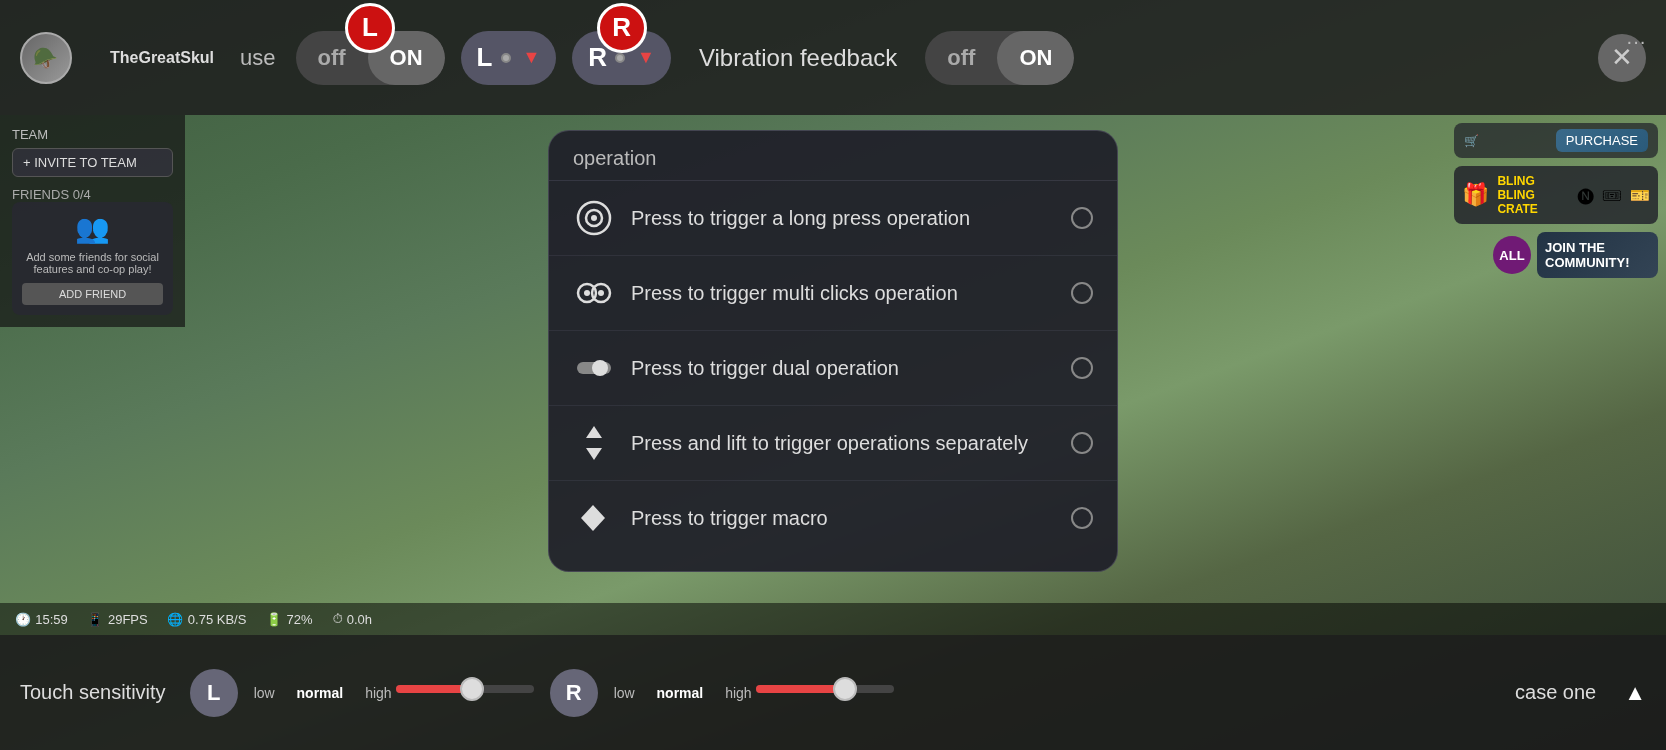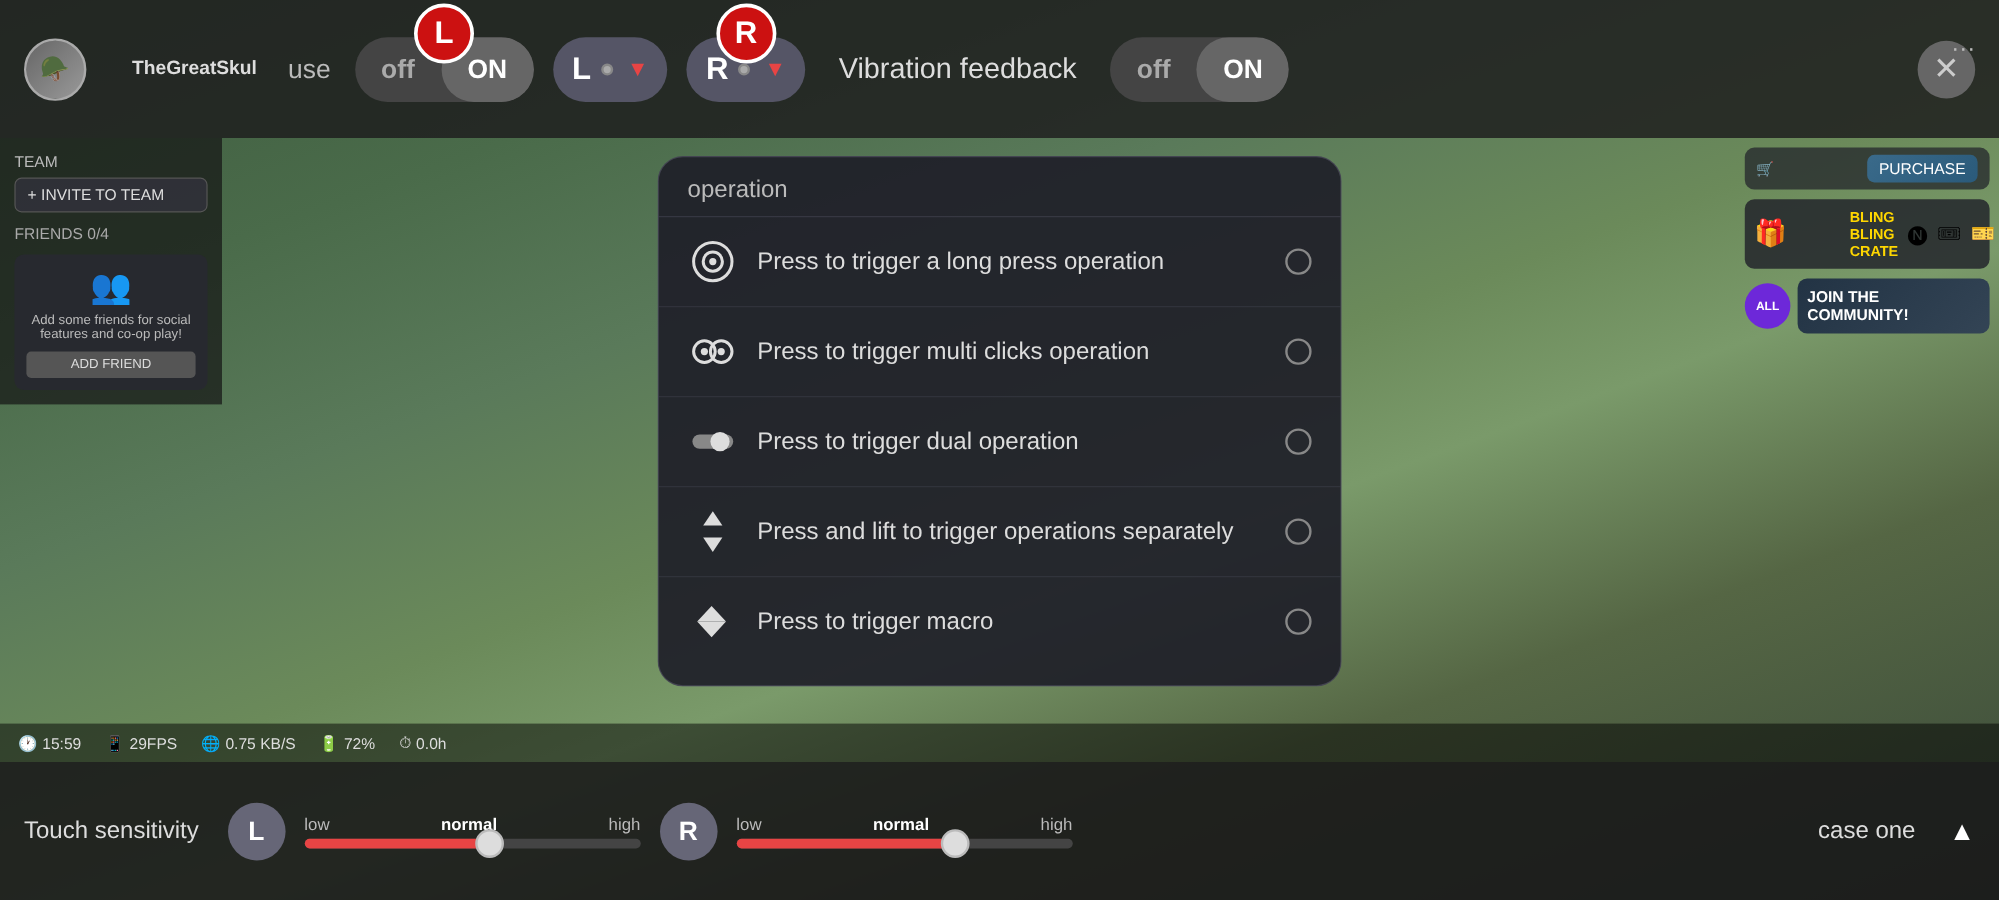--- a/index.html
+++ b/index.html
@@ -425,7 +425,6 @@
       color: #ffd700;
       font-size: 12px;
       font-weight: bold;
-      margin-left: 44px;
     }
 
     .all-btn {

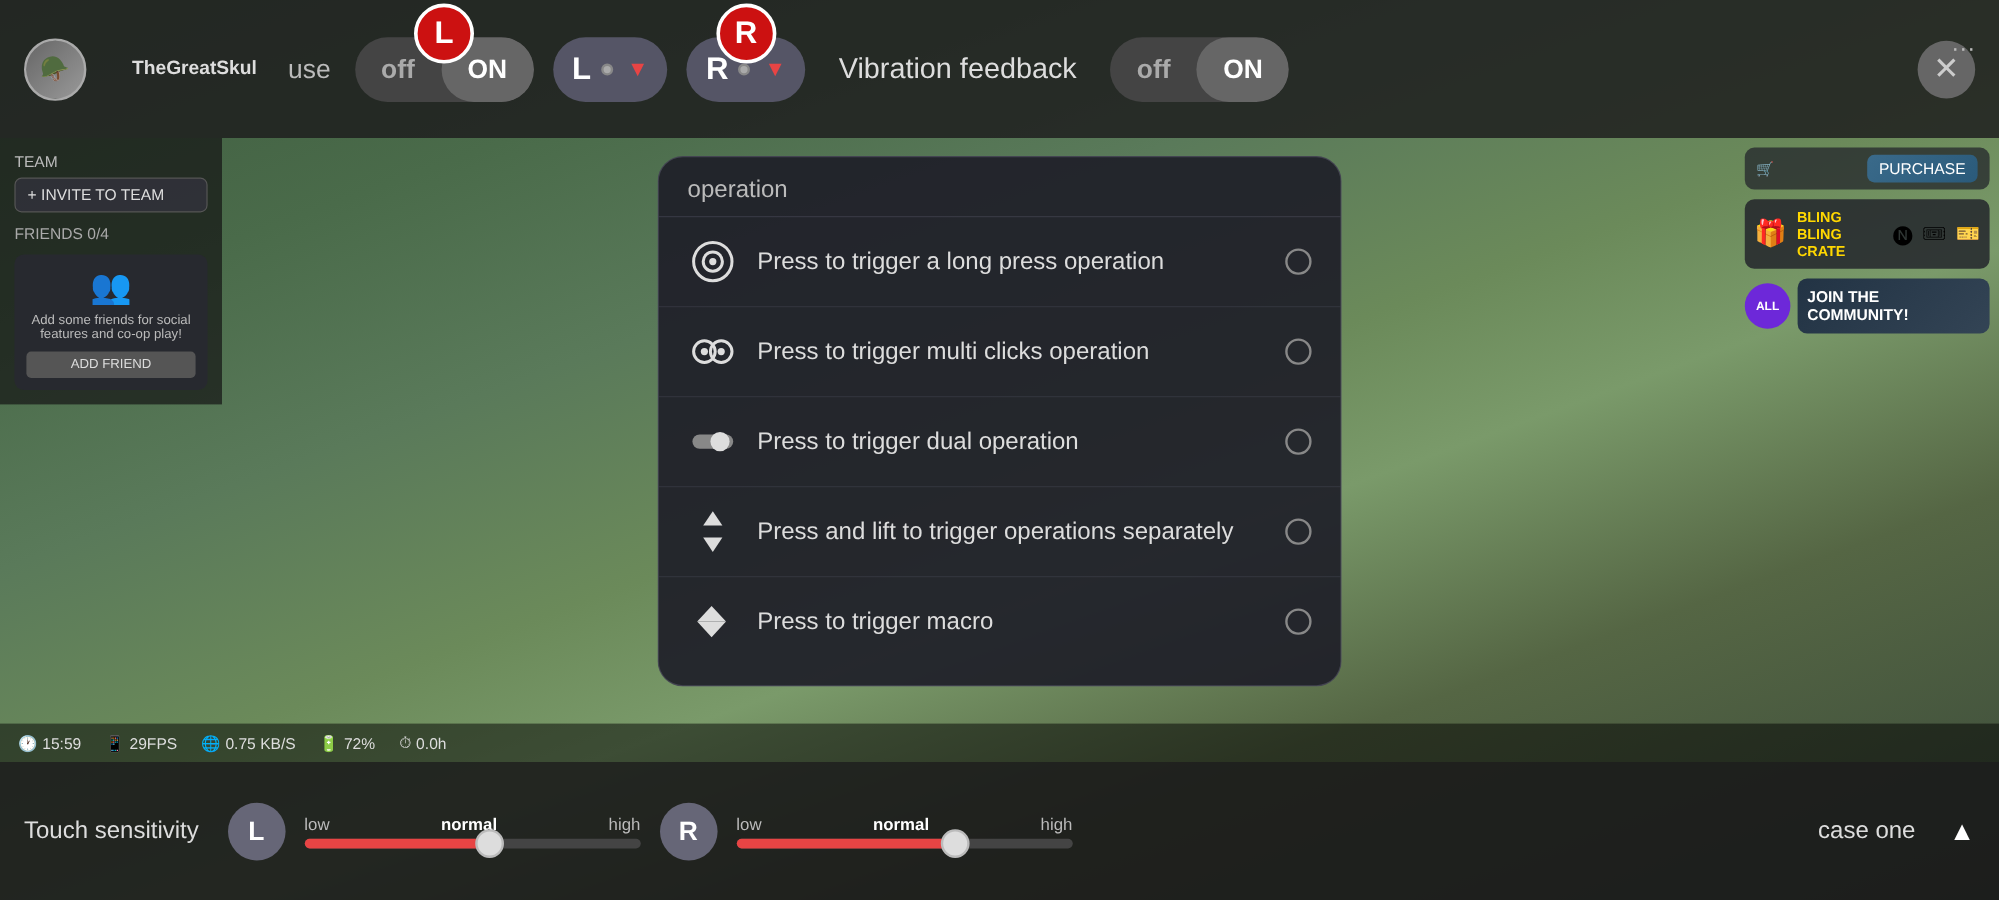--- a/index.html
+++ b/index.html
@@ -219,7 +219,7 @@
     .friends-label {
       color: #aaa;
       font-size: 13px;
-      margin-bottom: 10px;
+      margin-bottom: 0;
     }
 
     .friends-card {

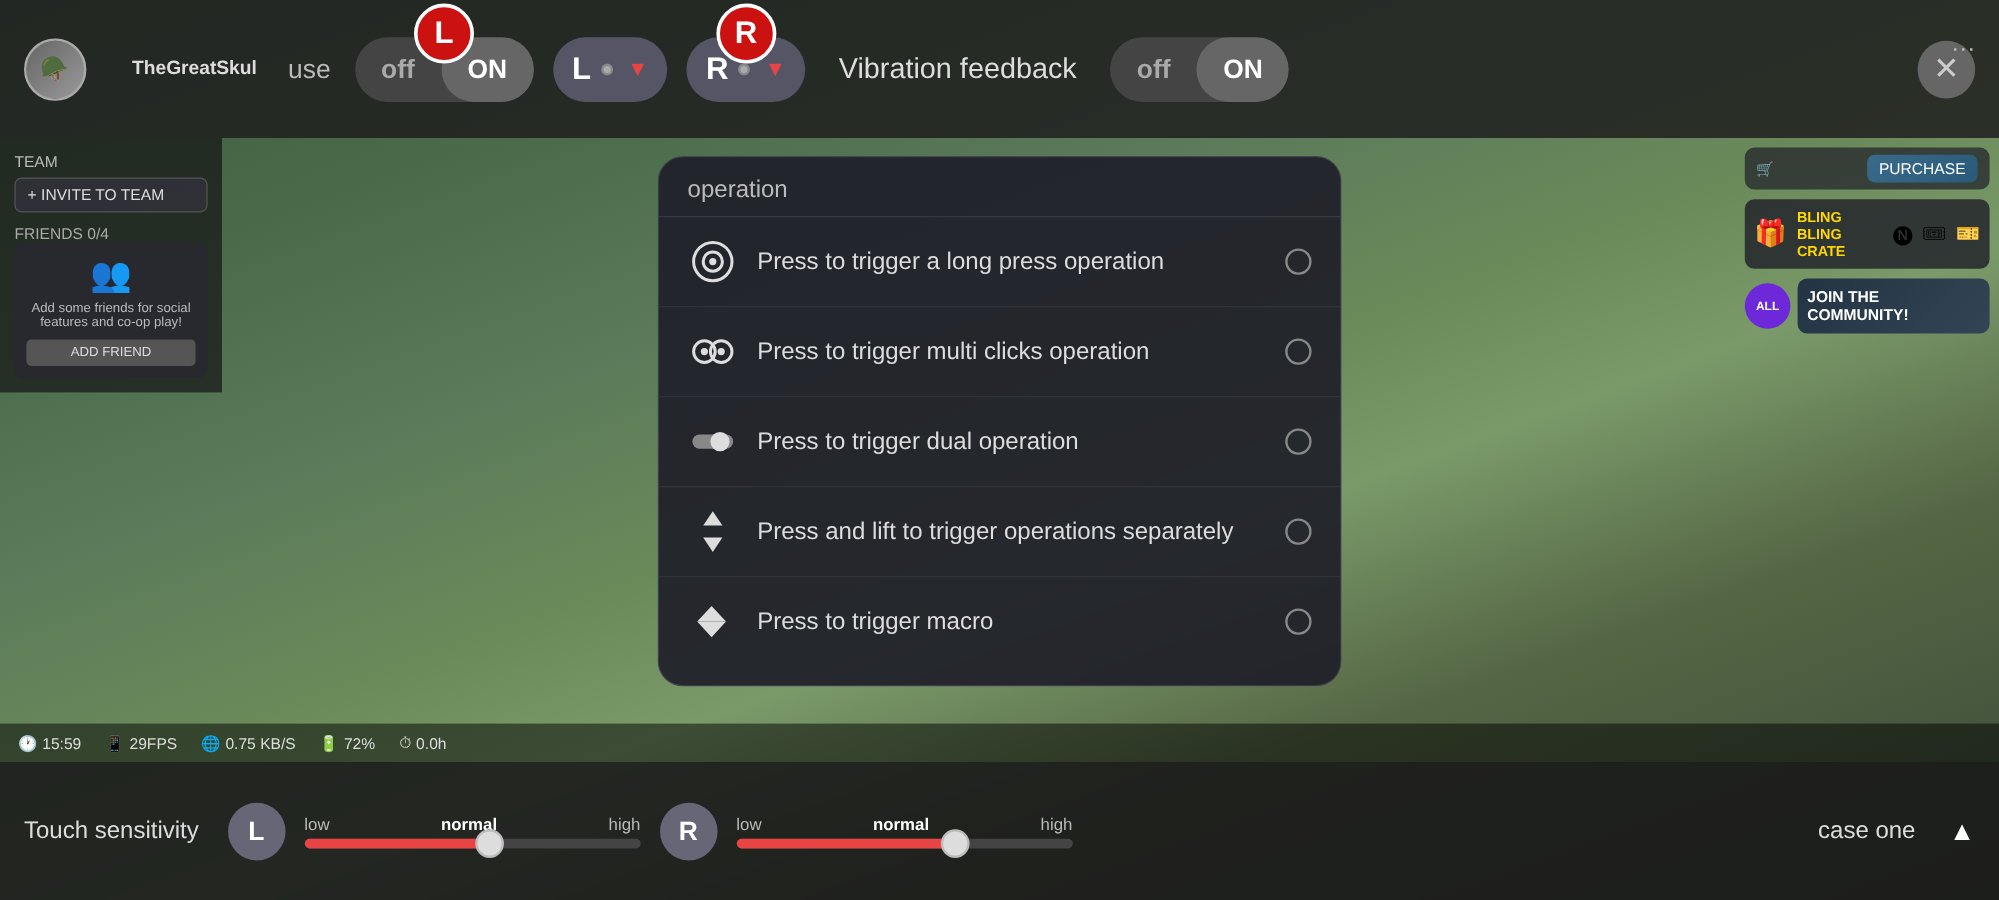--- a/index.html
+++ b/index.html
@@ -431,12 +431,13 @@
       width: 38px;
       height: 38px;
       border-radius: 50%;
-      background: #6d28d9;
+      background: #701a75;
       border: none;
       color: #fff;
-      font-size: 10px;
-      font-weight: bold;
-      cursor: pointer;
+      font-size: 13px;
+      font-weight: bold;
+      cursor: pointer;
+      margin-left: 39px;
     }
 
     .community-card {

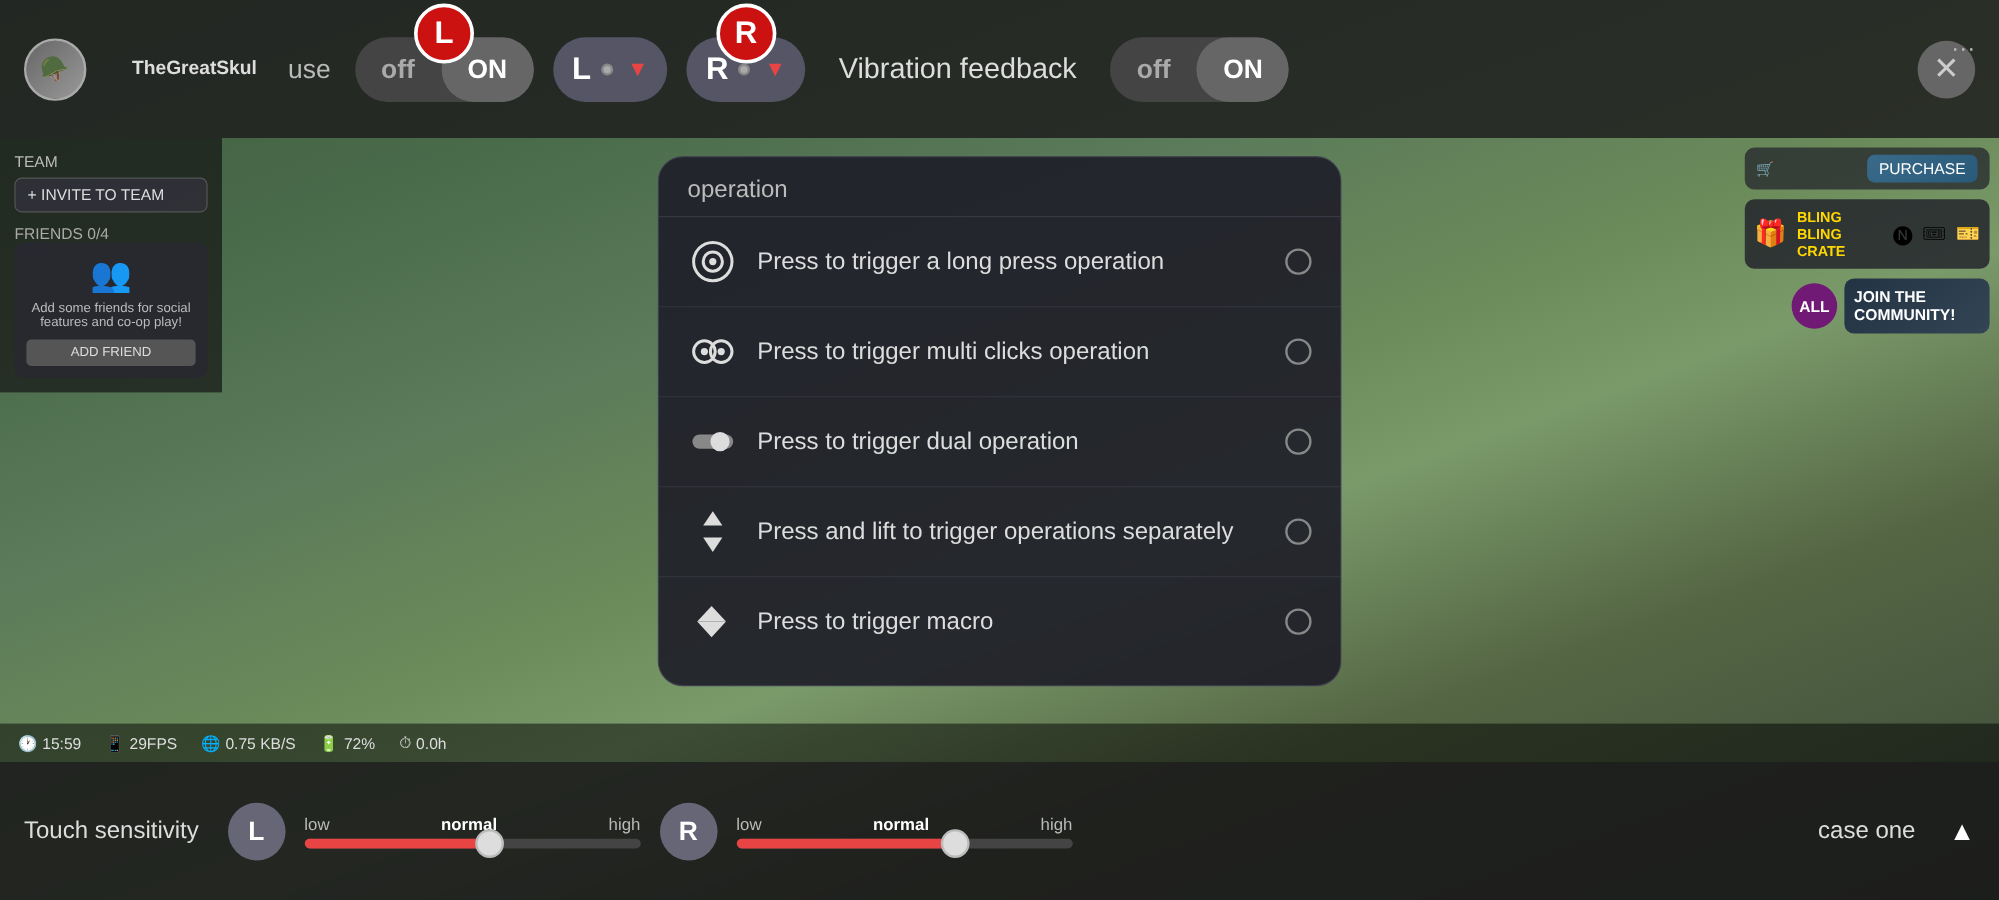--- a/index.html
+++ b/index.html
@@ -312,7 +312,7 @@
 
     .slider-container {
       display: flex;
-      flex-direction: column;
+      flex-direction: row;
       align-items: flex-start;
       gap: 4px;
       width: 280px;

